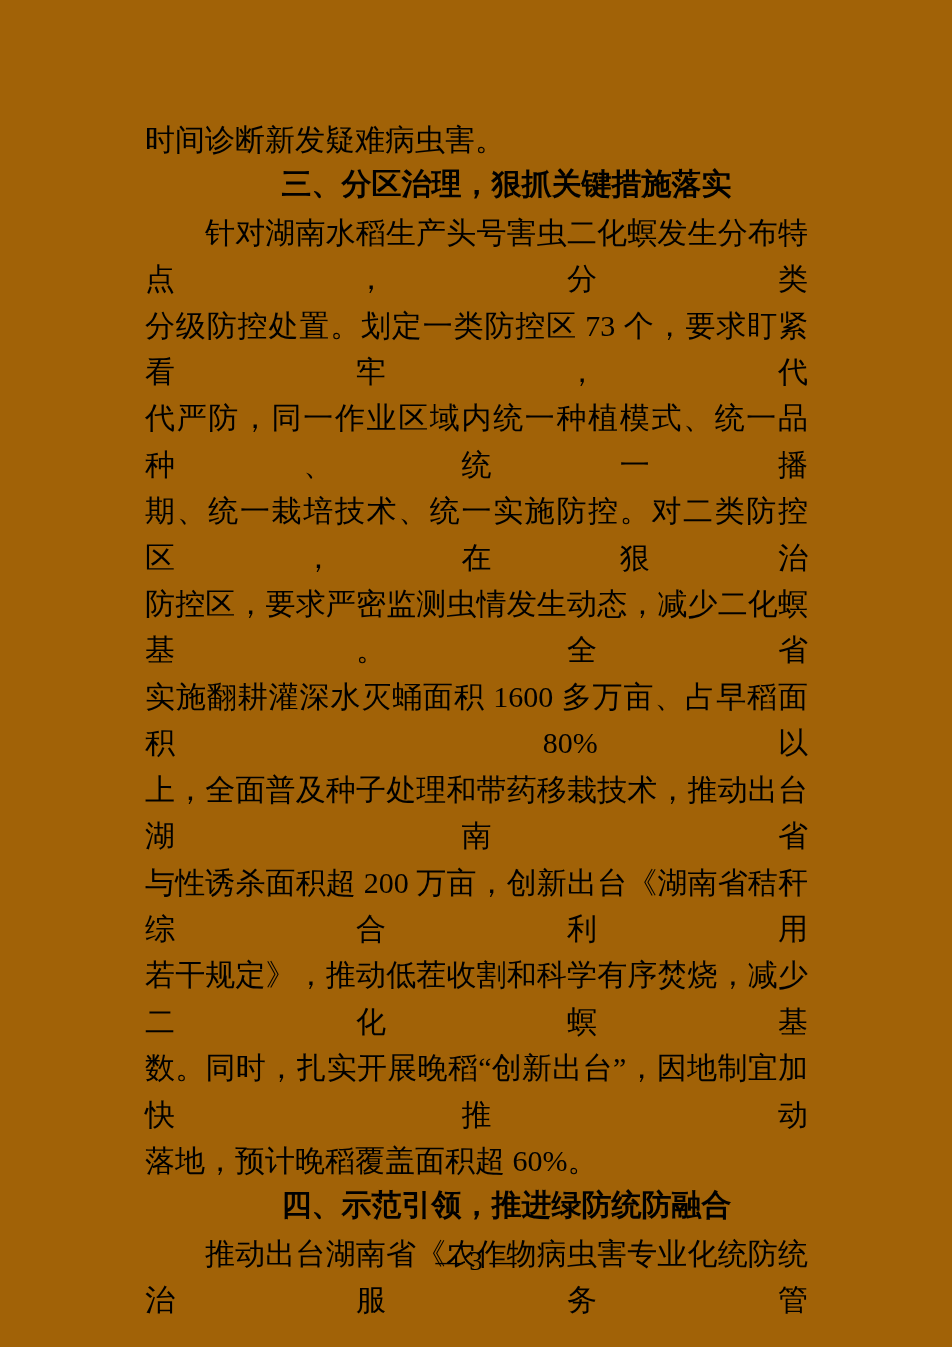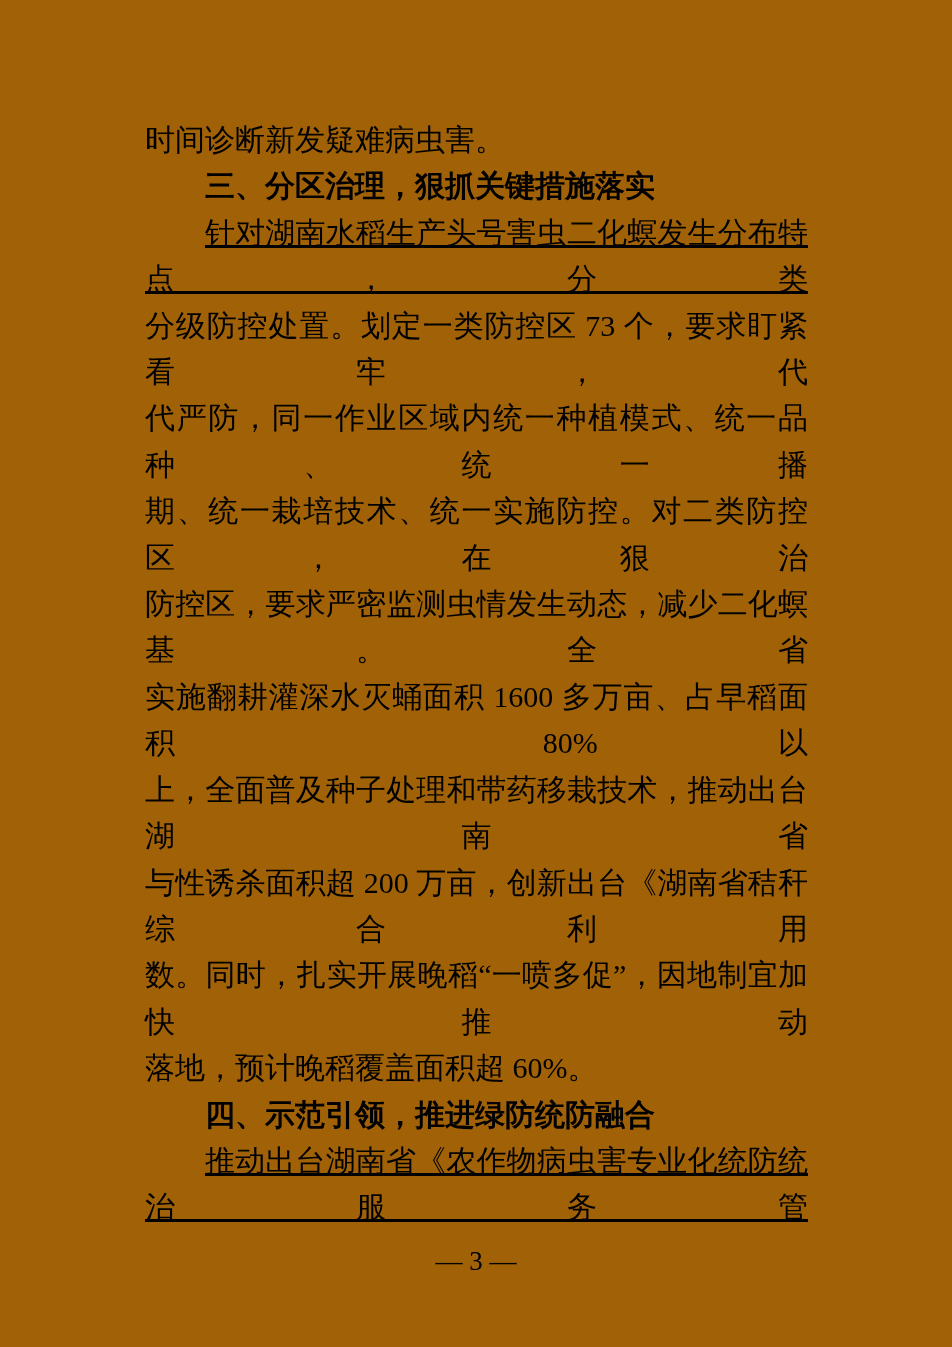--- a/index.html
+++ b/index.html
@@ -39,10 +39,10 @@
     text-align-last: auto;
   }
   .doc-line.heading {
-    font-family: Liberation Sans, sans-serif;
+    font-family: Liberation Mono, monospace;
     font-weight: 700;
     text-indent: 2em;
-    text-align: left;
+    text-align: center;
     text-align-last: auto;
   }
   .page-footer {

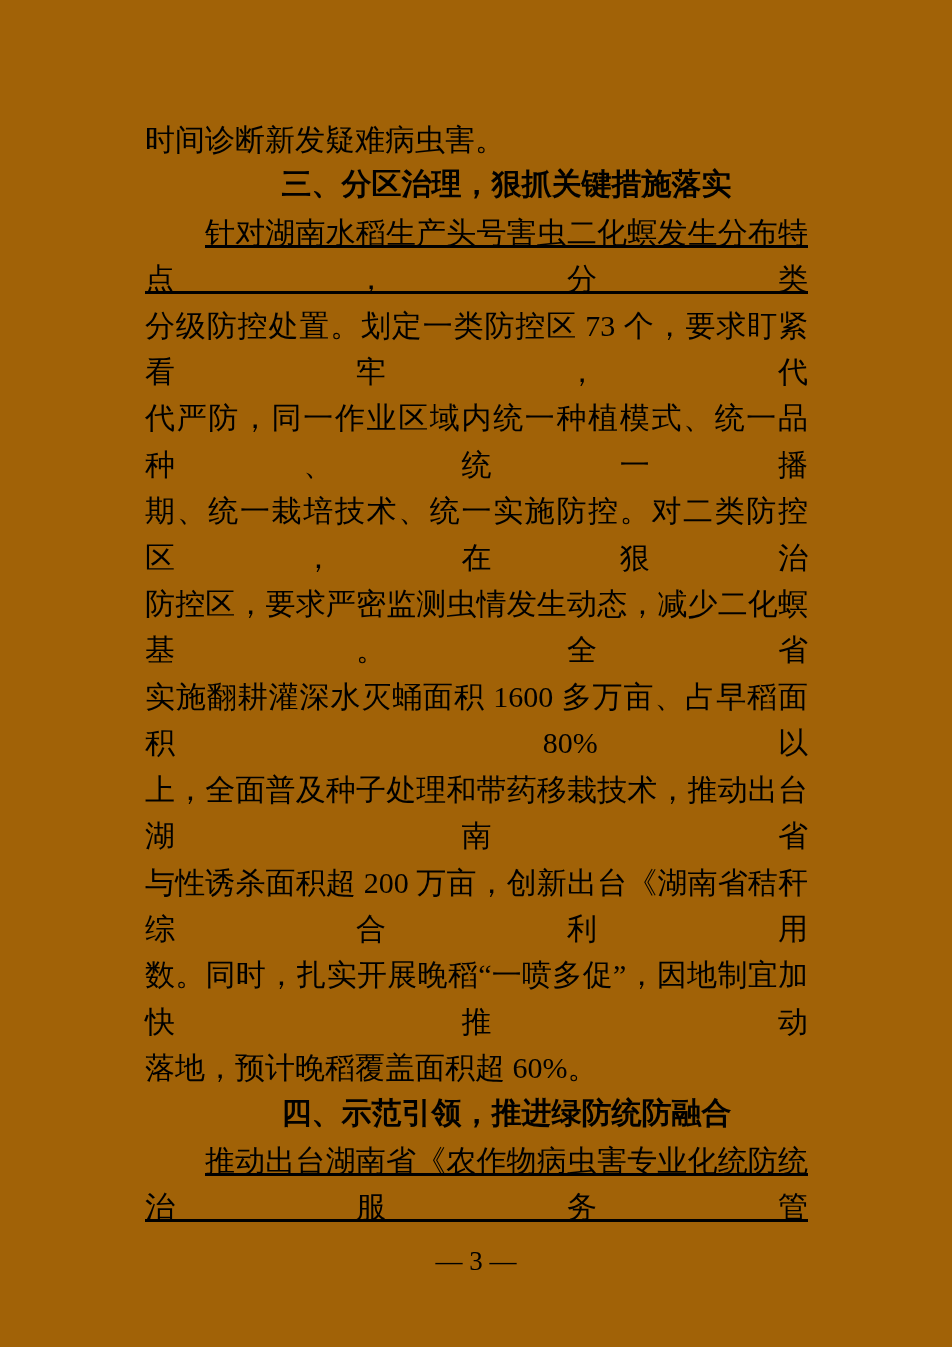--- a/index.html
+++ b/index.html
@@ -32,7 +32,6 @@
   }
   .doc-line.para-start {
     text-indent: 2em;
-    text-decoration: underline;
   }
   .doc-line.para-end {
     text-align: left;

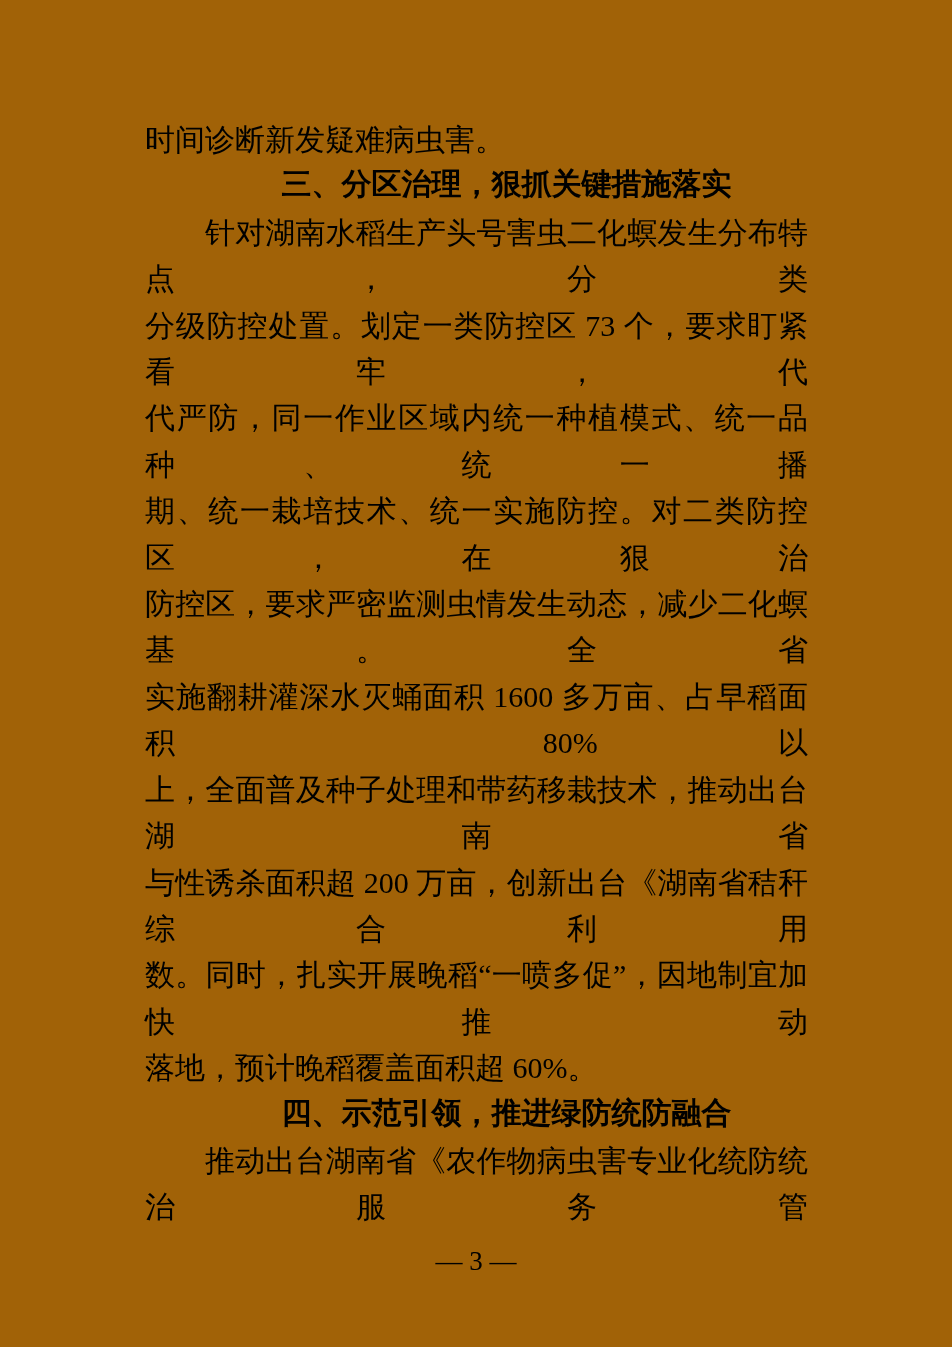--- a/index.html
+++ b/index.html
@@ -71,6 +71,7 @@
       <div class="doc-line full">实施翻耕灌深水灭蛹面积 1600 多万亩、占早稻面积 80%以</div>
       <div class="doc-line full">上，全面普及种子处理和带药移栽技术，推动出台湖南省</div>
       <div class="doc-line full">与性诱杀面积超 200 万亩，创新出台《湖南省秸秆综合利用</div>
+      <div class="doc-line full">若干规定》，推动低茬收割和科学有序焚烧，减少二化螟基</div>
       <div class="doc-line full">数。同时，扎实开展晚稻“一喷多促”，因地制宜加快推动</div>
       <div class="doc-line para-end">落地，预计晚稻覆盖面积超 60%。</div>
       <div class="doc-line heading">四、示范引领，推进绿防统防融合</div>

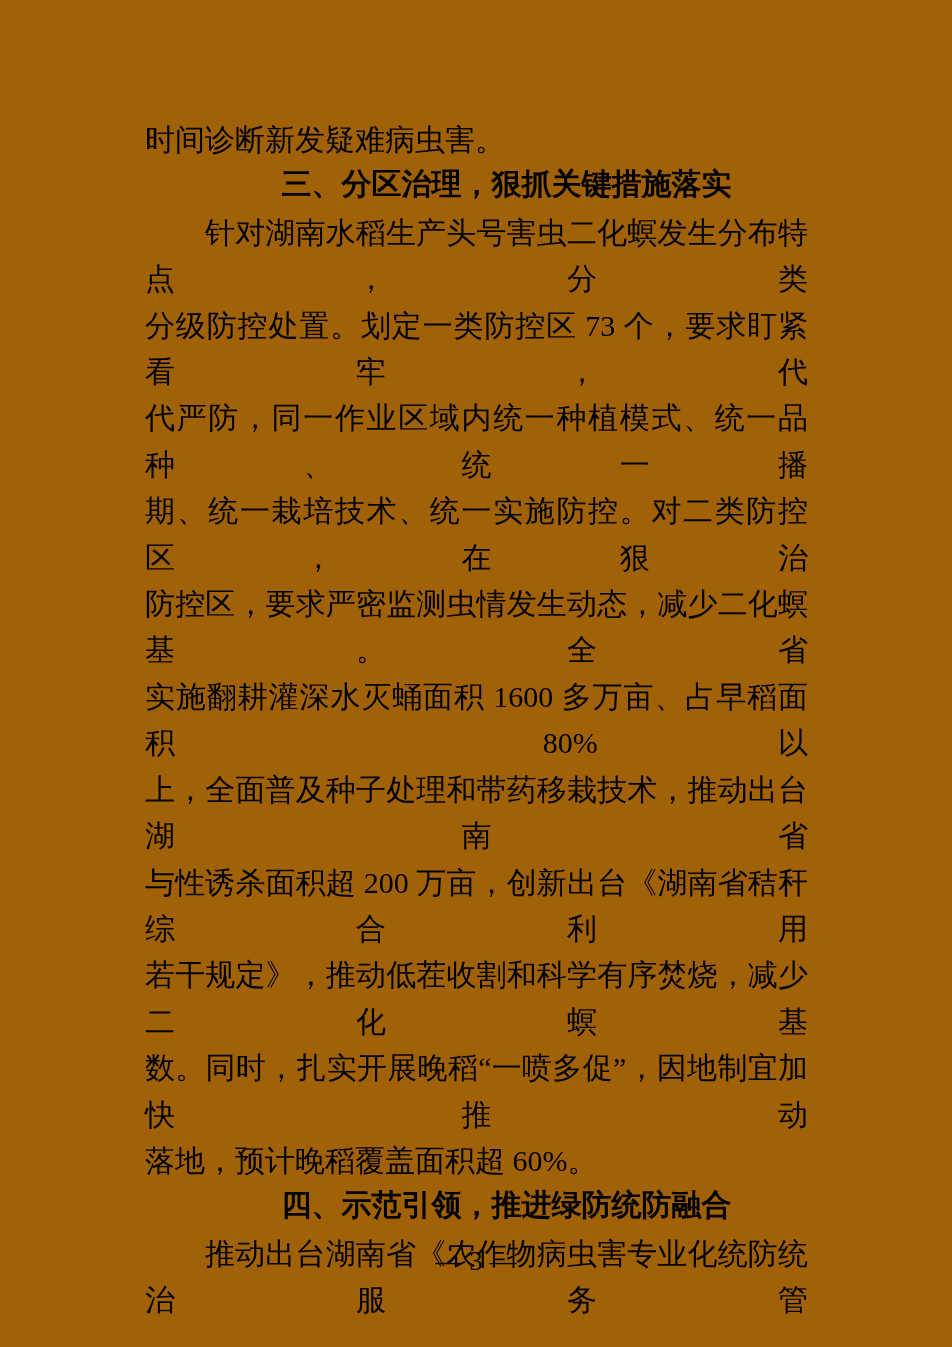--- a/index.html
+++ b/index.html
@@ -72,7 +72,7 @@
       <div class="doc-line full">上，全面普及种子处理和带药移栽技术，推动出台湖南省</div>
       <div class="doc-line full">与性诱杀面积超 200 万亩，创新出台《湖南省秸秆综合利用</div>
       <div class="doc-line full">若干规定》，推动低茬收割和科学有序焚烧，减少二化螟基</div>
-      <div class="doc-line full">数。同时，扎实开展晚稻“一喷多促”，因地制宜加快推动</div>
+      <div class="doc-line full">数。同时，扎实开展晚稻“创新出台”，因地制宜加快推动</div>
       <div class="doc-line para-end">落地，预计晚稻覆盖面积超 60%。</div>
       <div class="doc-line heading">四、示范引领，推进绿防统防融合</div>
       <div class="doc-line para-start">推动出台湖南省《农作物病虫害专业化统防统治服务管</div>

